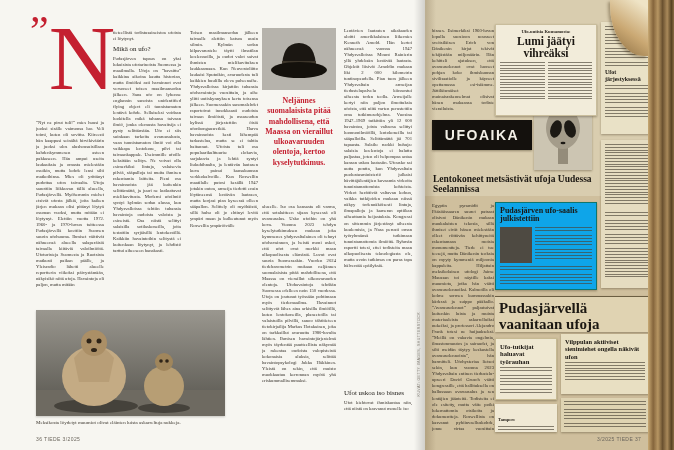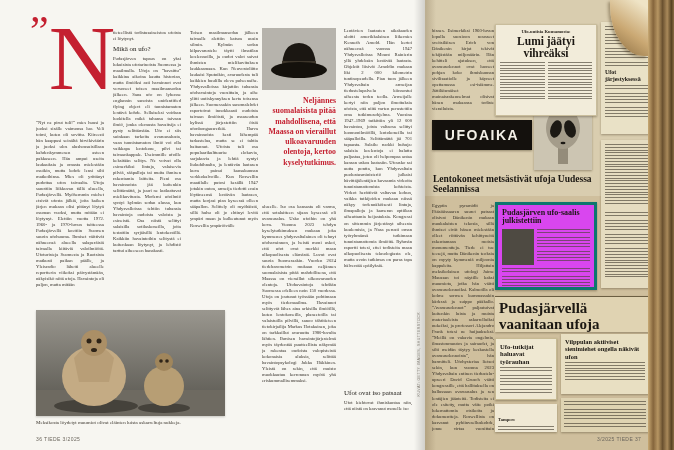--- a/index.html
+++ b/index.html
@@ -24,7 +24,7 @@
   .hat-block{position:absolute;left:262px;top:28px;width:74px;}
   .hat-photo{width:74px;height:62px;background:#b6b3ac;overflow:hidden;}
   .pullquote{color:#c42030;font-weight:bold;font-size:7.8px;line-height:1.32;margin-top:6px;
-             text-align:right;}
+             text-align:center;}
   .photo{position:absolute;left:36px;top:310px;width:189px;height:106px;overflow:hidden;
          box-shadow:0 1px 2px rgba(0,0,0,.2);}
   .caption{position:absolute;left:36px;top:420px;width:189px;font-size:5px;color:#3c372f;}

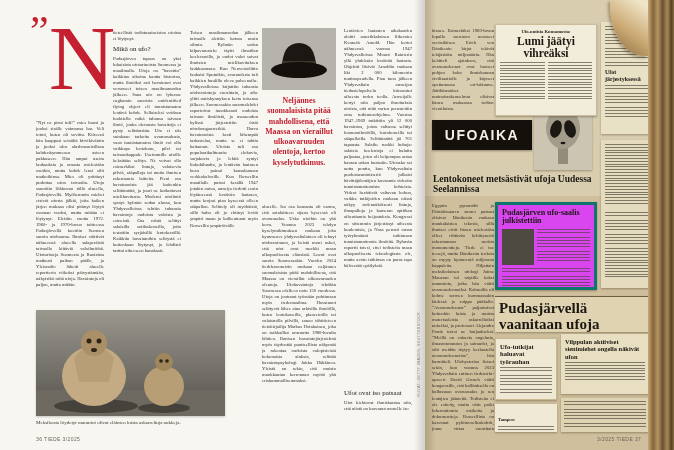--- a/index.html
+++ b/index.html
@@ -63,8 +63,8 @@
   .jarjestys{left:176px;top:22px;width:54px;height:112px;background:#e9e1c6;padding:4px;}
   .jarjestys-head{font-size:6px;line-height:1.1;margin:3px 0;}
   .tallclip{left:176px;top:140px;width:54px;height:148px;background:#e5dcc0;padding:4px;}
-  .saalis{left:70px;top:202px;width:102px;height:88px;background:#d946ef;
-          border:3px solid #0f766e;padding:4px;}
+  .saalis{left:70px;top:202px;width:102px;height:88px;background:#0ea5e9;
+          border:1px solid #0f766e;padding:4px;}
   .saalis-head{font-size:8px;line-height:1.05;margin-bottom:3px;}
   .saalis-row{display:flex;gap:3px;}
   .saalis-photo{width:32px;height:36px;background:#4e4a42;flex:none;}

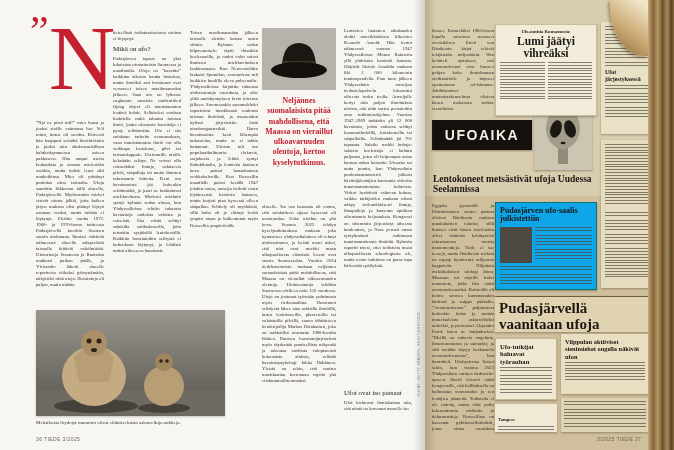--- a/index.html
+++ b/index.html
@@ -126,7 +126,7 @@
 
     <div class="col col5">
       <span class="col5-body">Lentävien lautasten aikakauden aloitti amerikkalainen liikemies Kenneth Arnold. Hän kertoi nähneensä vuonna 1947 Yhdysvalloissa Mount Rainierin yllä yhdeksän lentävää lautasta. Objektit liisivät Arnoldin mukaan liki 2 000 kilometrin tuntinopeudella. Pian tuon jälkeen Yhdysvaltain armeijan tiedustelupalvelu kiinnostui aiheesta toden teolla. Armeijalle kertyi niin paljon ilmoituksia ufoista, että niitä varten perustettiin oma tutkimusohjelma. Vuosina 1947–1969 tutkittiin yli 12 000 havaintoa, joista valtaosa selittyi luonnonilmiöillä, lentokoneilla tai sääpalloilla. Selittämättä jäi 701 tapausta. Salailu ruokki huhuja: salaisia koelentoja ei haluttu paljastaa, joten oli helpompaa antaa kansan uskoa lautasiin. Ufousko sai uutta pontta, kun Yhdysvaltain puolustusministeriö julkaisi hävittäjälentäjien kuvaamia videoita tunnistamattomista kohteista. Videot herättivät valtavan kohun, vaikka tutkijoiden mukaan niissä näkyy todennäköisesti lintuja, ilmapalloja ja kameran optiikan aiheuttamia heijastuksia. Kongressi on sittemmin järjestänyt aiheesta kuulemisia, ja Nasa perusti oman työryhmänsä tutkimaan tunnistamattomia ilmiöitä. Ryhmän raportti totesi, ettei todisteita maan ulkopuolisesta teknologiasta ole, mutta avoin tutkimus on paras tapa hälventää epäilyksiä.</span>
-      <span class="h-inline">Ufot ovat iso patsaat</span>
+      <span class="h-inline">Ufot uskoa iso bisnes</span>
       <span>Ufot kiehtovat ihmiskuntaa niin, että niistä on kasvanut monelle iso</span>
     </div>
 

